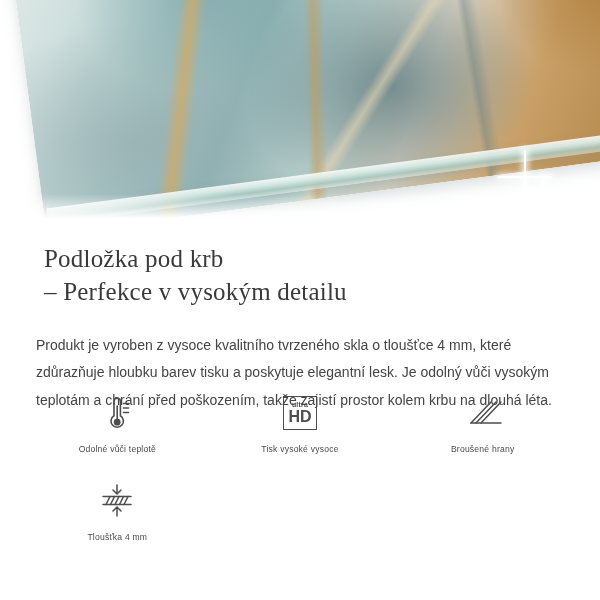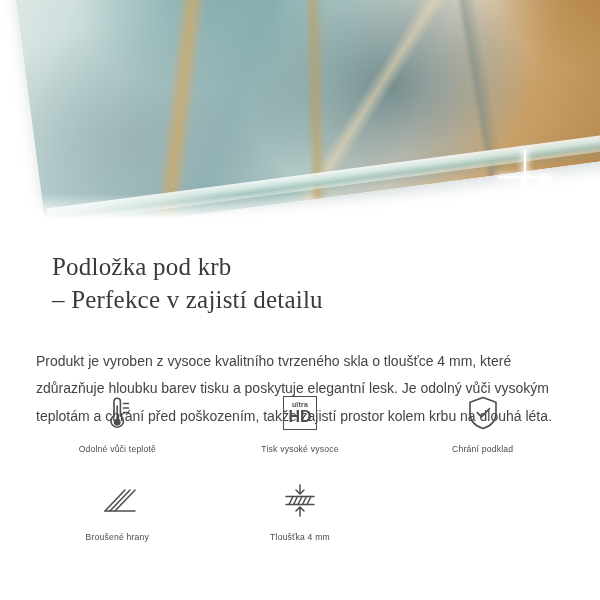--- a/index.html
+++ b/index.html
@@ -118,7 +118,7 @@
     width: 600px;
   }
   .headline {
-    margin: 16px;
+    margin: 8px;
     padding: 12px 36px 0 36px;
     font-family: "Liberation Serif", serif;
     font-size: 25px;

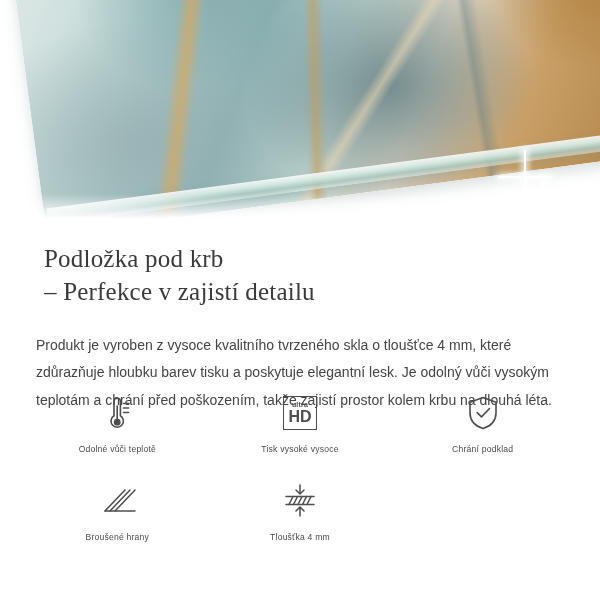--- a/index.html
+++ b/index.html
@@ -211,7 +211,7 @@
   <div class="content">
     <h1 class="headline">
       <span>Podložka pod krb</span>
-      <span class="l2">– Perfekce v zajistí detailu</span>
+      <span class="l2">– Perfekce v vysokým detailu</span>
     </h1>
     <p class="paragraph">Produkt je vyroben z vysoce kvalitního tvrzeného skla o tloušťce 4 mm, které zdůrazňuje hloubku barev tisku a poskytuje elegantní lesk. Je odolný vůči vysokým teplotám a chrání před poškozením, takže zajistí prostor kolem krbu na dlouhá léta.</p>
   </div>

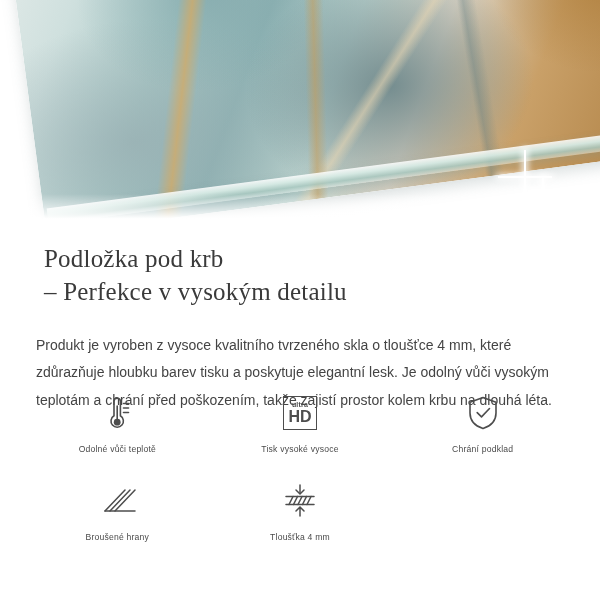--- a/index.html
+++ b/index.html
@@ -242,15 +242,6 @@
       <div class="caption">Tisk vysoké vysoce</div>
     </div>
 
-    <div class="feature">
-      <div class="glyph">
-        <svg width="40" height="42" viewBox="0 0 40 42" fill="none" stroke="#4d4d4d" stroke-width="1.6" stroke-linecap="round" stroke-linejoin="round">
-          <path d="M20 5.5 L33 10.2 V21 c0 8.4-5.8 13.2-13 15.6C12.8 34.2 7 29.4 7 21 V10.2 Z"></path>
-          <path d="M14.2 20.6 l4.3 4.3 8-8.4"></path>
-        </svg>
-      </div>
-      <div class="caption">Chrání podklad</div>
-    </div>
 
 
     <div class="feature">

